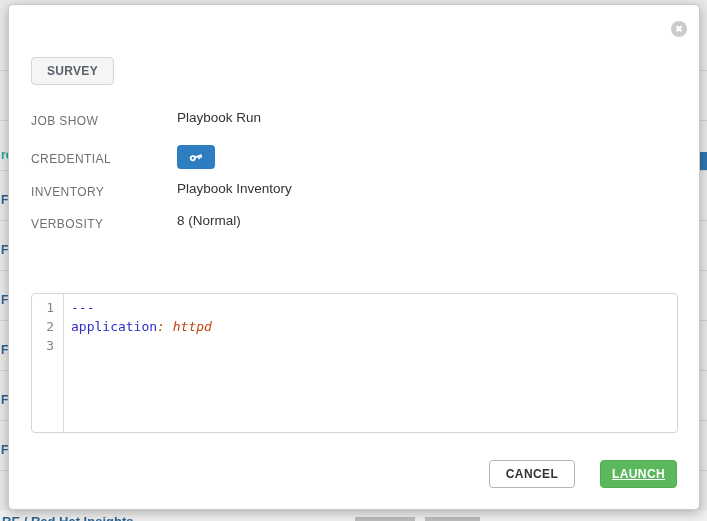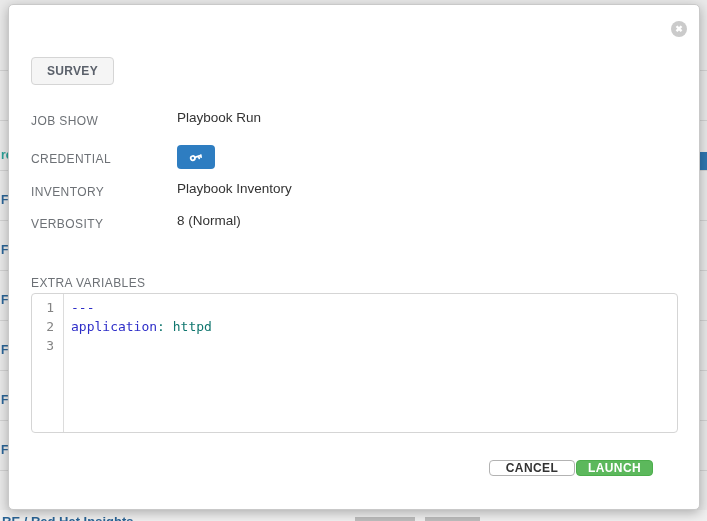--- a/index.html
+++ b/index.html
@@ -138,7 +138,6 @@
     </div>
 
 
-    <div class="extra-label">EXTRA VARIABLES</div>
 
     <div class="editor">
       <div class="gutter-sep"></div>

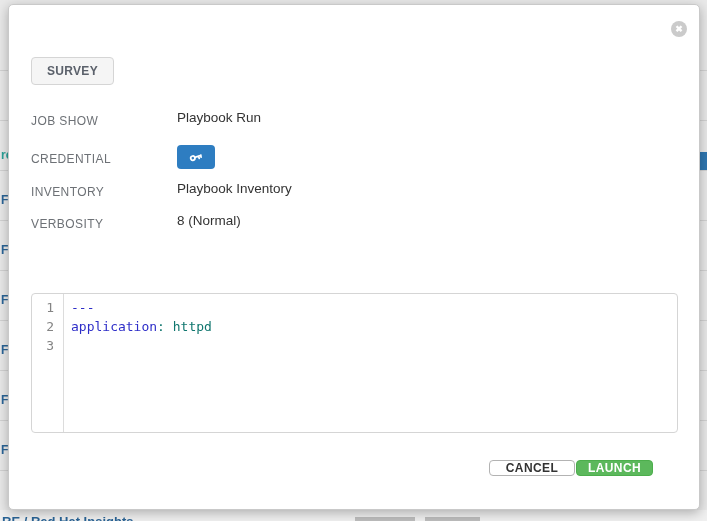--- a/index.html
+++ b/index.html
@@ -53,7 +53,7 @@
   .line-number{width:31px;padding-right:9px;box-sizing:border-box;text-align:right;color:#848484;flex:none;}
   .code-text{padding-left:8px;white-space:pre;color:#000;min-height:19px;}
   .seg-key{color:#2d2dc8;}
-  .seg-plain{color:#0f766e;}
+  .seg-plain{color:#c2410c;font-style:italic;}
 
   .footer-btn{position:absolute;top:455px;height:16px;border-radius:4px;font-size:12px;font-weight:bold;
               letter-spacing:.4px;display:flex;align-items:center;justify-content:center;

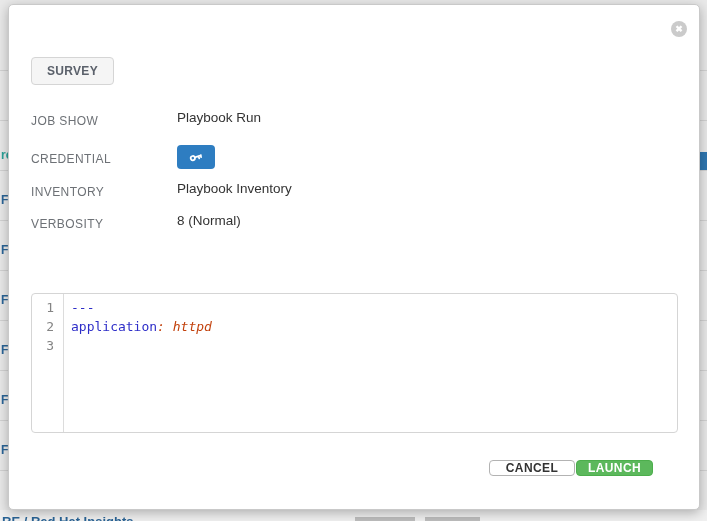--- a/index.html
+++ b/index.html
@@ -55,7 +55,7 @@
   .seg-key{color:#2d2dc8;}
   .seg-plain{color:#c2410c;font-style:italic;}
 
-  .footer-btn{position:absolute;top:455px;height:16px;border-radius:4px;font-size:12px;font-weight:bold;
+  .footer-btn{position:absolute;top:455px;height:28px;border-radius:4px;font-size:12px;font-weight:bold;
               letter-spacing:.4px;display:flex;align-items:center;justify-content:center;
               cursor:pointer;box-sizing:border-box;}
   .cancel{left:480px;width:86px;background:#fff;border:1px solid #b3b3b3;color:#333;}

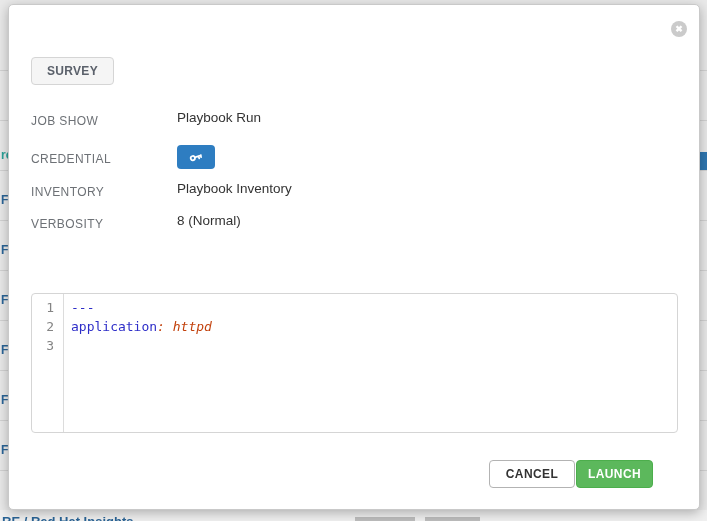--- a/index.html
+++ b/index.html
@@ -59,7 +59,7 @@
               letter-spacing:.4px;display:flex;align-items:center;justify-content:center;
               cursor:pointer;box-sizing:border-box;}
   .cancel{left:480px;width:86px;background:#fff;border:1px solid #b3b3b3;color:#333;}
-  .launch{left:567px;width:77px;background:#5cb85c;border:1px solid #4cae4c;color:#fff;}
+  .launch{left:591px;width:77px;background:#5cb85c;border:1px solid #4cae4c;color:#fff;text-decoration:underline;}
 </style>
 </head>
 <body>

